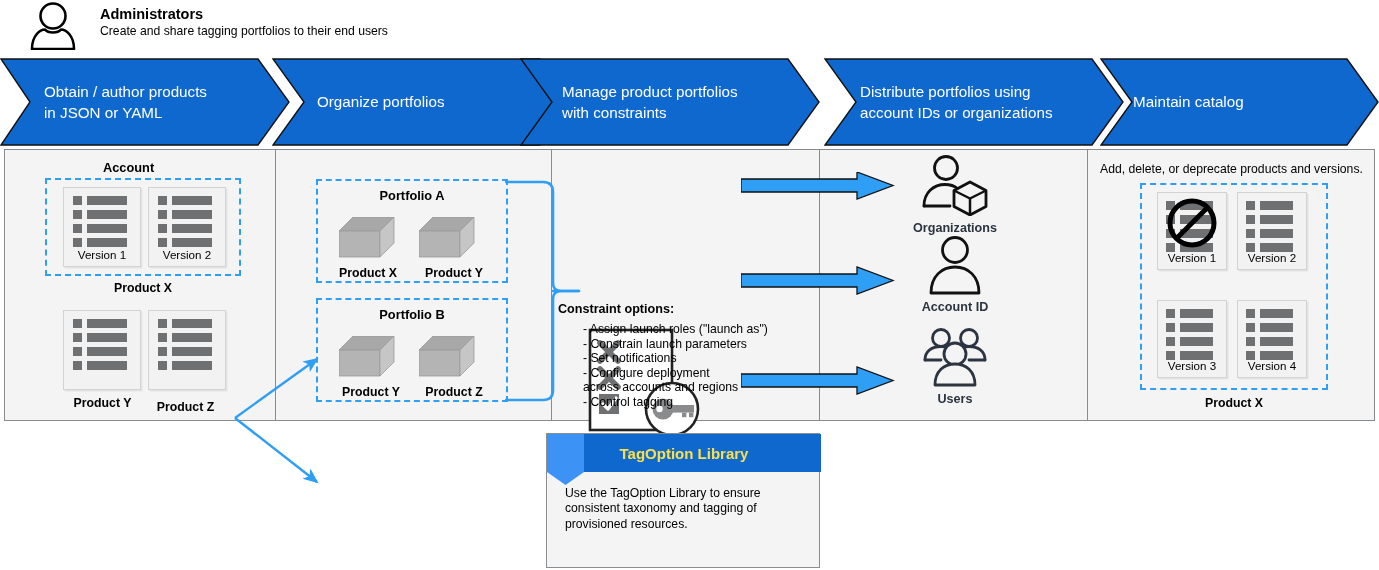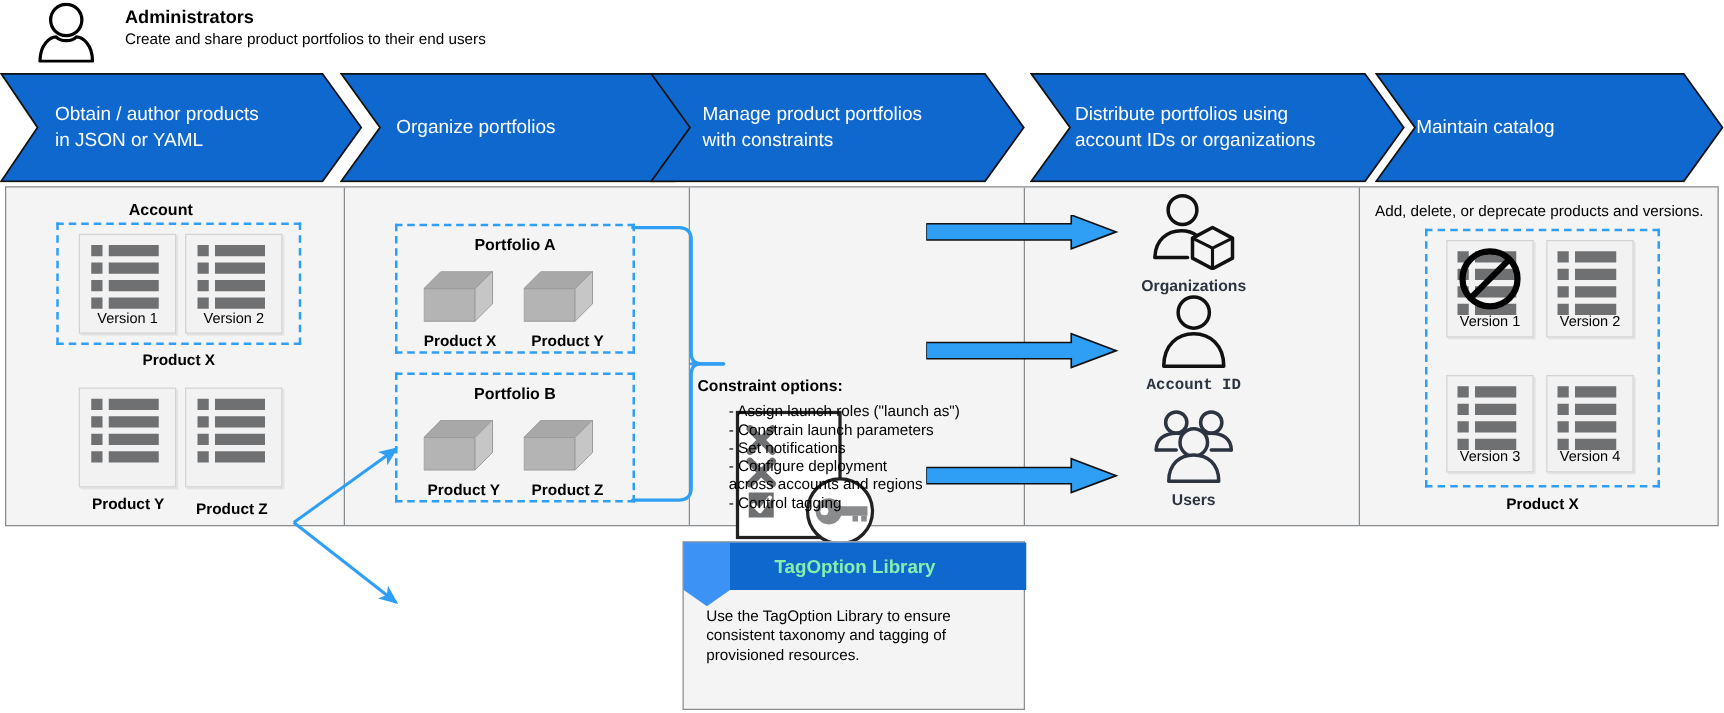--- a/index.html
+++ b/index.html
@@ -89,7 +89,7 @@
   </div>
   <div class="txt">
     <div class="title">Administrators</div>
-    <div class="sub">Create and share product portfolios to their end users</div>
+    <div class="sub">Create and share tagging portfolios to their end users</div>
   </div>
 </div>
 

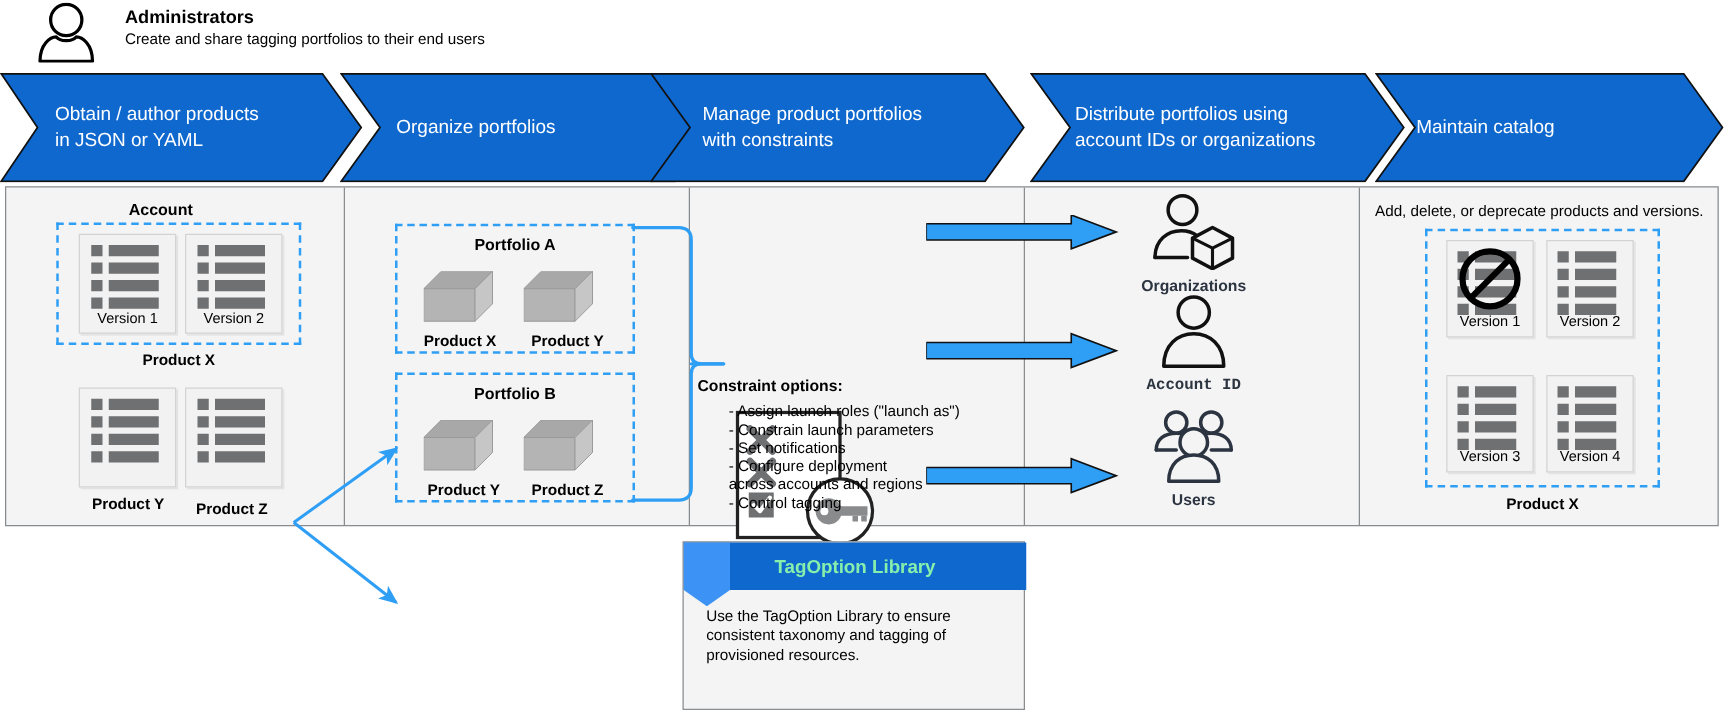--- a/index.html
+++ b/index.html
@@ -344,7 +344,7 @@
       <div class="cap">Organizations</div>
     </div>
 
-    <div class="target" style="left:895px; top:85px; width:110px;font-family:Liberation Mono, monospace;">
+    <div class="target" style="left:895px; top:85px; width:110px;">
       <svg width="62" height="60" viewBox="0 0 62 60">
         <circle cx="31" cy="15" r="12.5" fill="none" stroke="#111" stroke-width="2.8"></circle>
         <path d="M7,58 C7,41 18,32 31,32 C44,32 55,41 55,58 Z" fill="none" stroke="#111" stroke-width="2.8" stroke-linejoin="round"></path>

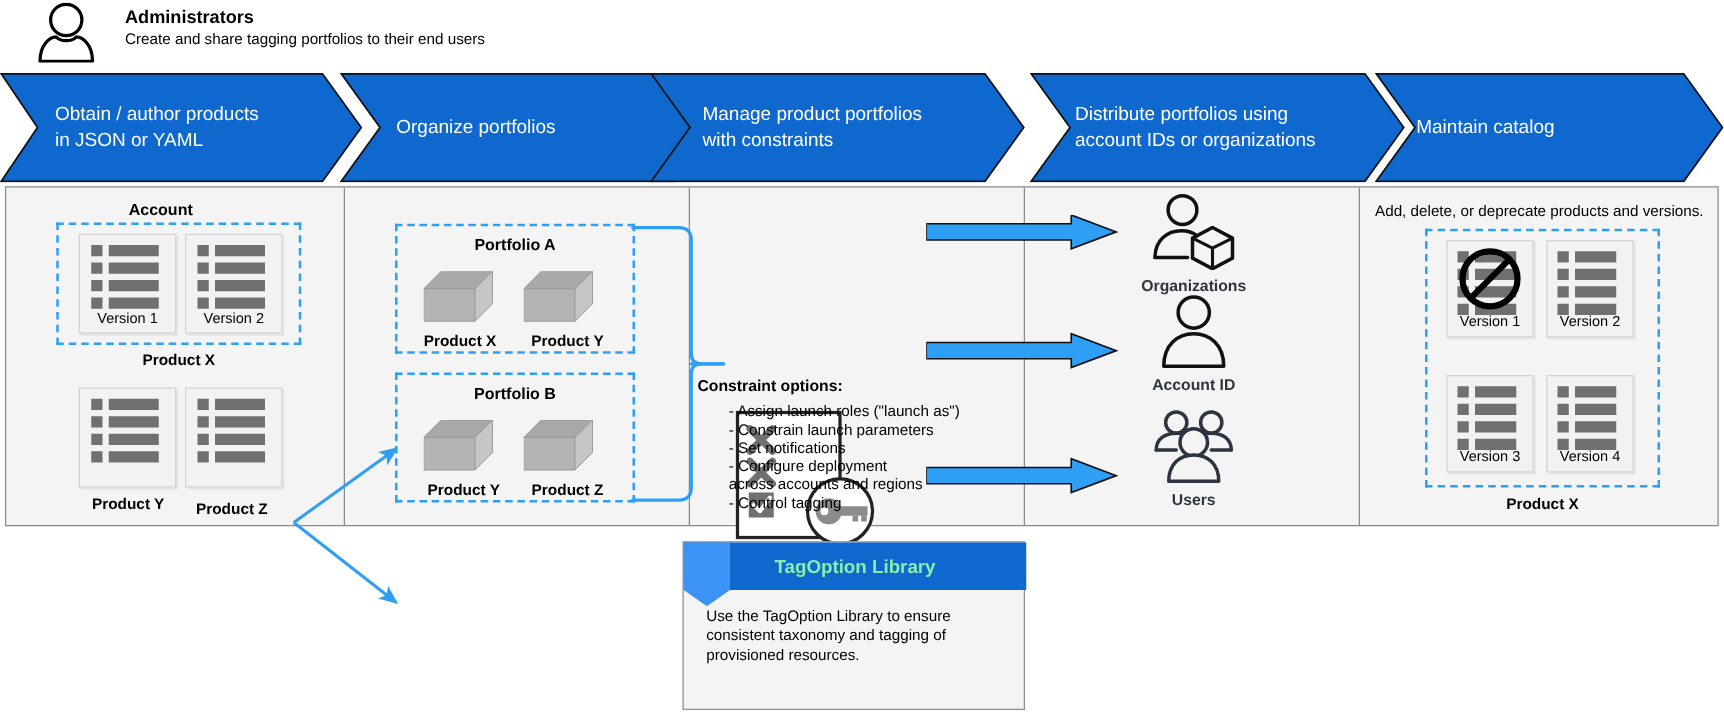--- a/index.html
+++ b/index.html
@@ -71,7 +71,7 @@
   #tagopt { position:absolute; left:546px; top:433px; width:274px; height:135px;
             background:#f4f4f4; border:1px solid #8a8e91; }
   #tagopt .hdr { position:absolute; left:0; top:0; width:274px; height:38px;
-                 background:#0f68ce; color:#86efac; font-size:15px; font-weight:bold;
+                 background:#0f68ce; color:#fde047; font-size:15px; font-weight:bold;
                  display:flex; align-items:center; justify-content:center; }
   #tagopt .tab { position:absolute; left:0; top:0; width:37px; height:51px; }
   #tagopt .body{ position:absolute; left:18px; top:52px; width:240px;

